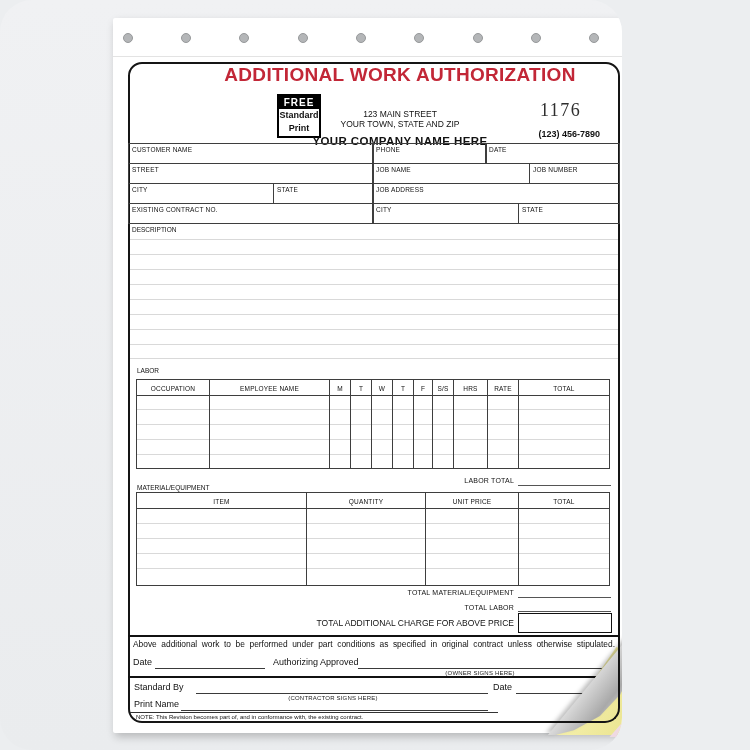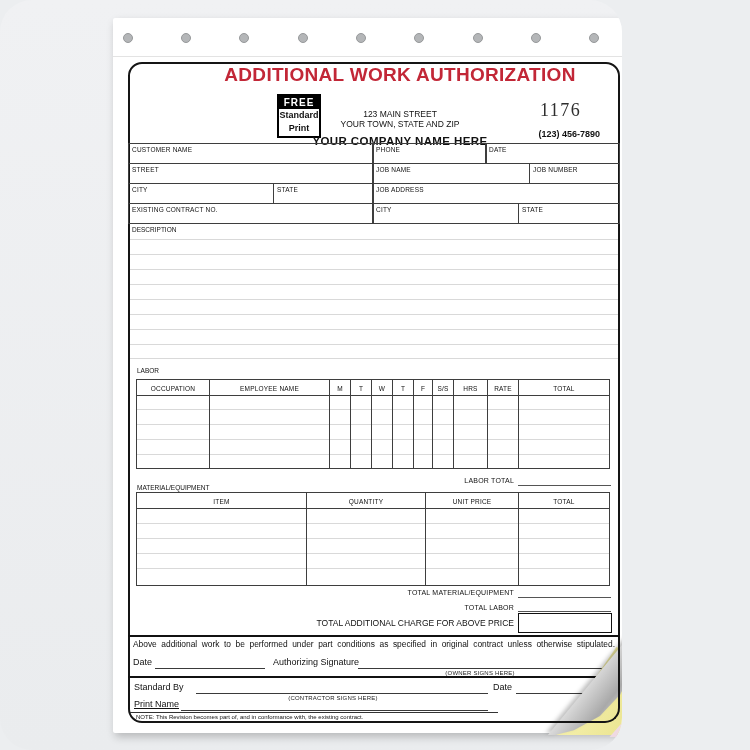--- a/index.html
+++ b/index.html
@@ -202,7 +202,7 @@
 
   <div class="a sig" style="left:133px;top:657px;z-index:3;">Date</div>
   <div class="a rule" style="left:155px;top:668px;width:110px;z-index:3;"></div>
-  <div class="a sig" style="left:273px;top:657px;z-index:3;">Authorizing Signature</div>
+  <div class="a sig" style="left:273px;top:657px;z-index:3;">Authorizing Approved</div>
   <div class="a rule" style="left:358px;top:668px;width:258px;z-index:3;"></div>
   <div class="a hint" style="left:380px;top:670px;width:200px;z-index:3;">(OWNER SIGNS HERE)</div>
 

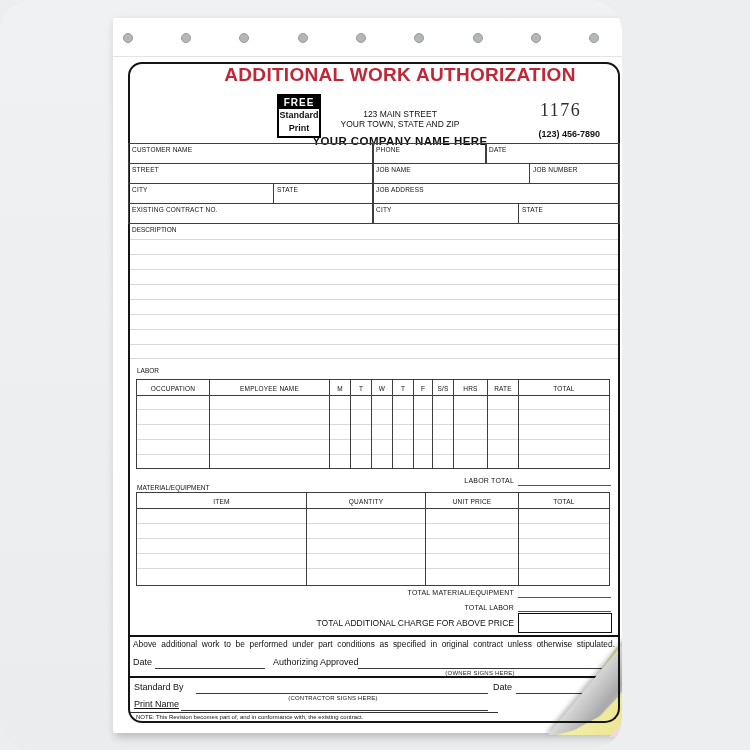--- a/index.html
+++ b/index.html
@@ -214,7 +214,7 @@
   <div class="a sig" style="left:493px;top:682px;z-index:3;">Date</div>
   <div class="a rule" style="left:516px;top:693px;width:90px;z-index:3;"></div>
 
-  <div class="a sig" style="left:134px;top:699px;z-index:3;text-decoration:underline;">Print Name</div>
+  <div class="a sig" style="left:134px;top:699px;z-index:3;">Print Name</div>
   <div class="a rule" style="left:181px;top:710px;width:307px;z-index:3;"></div>
 
   <div class="a" style="left:130px;top:712px;width:368px;height:1px;background:#333;z-index:3;"></div>

